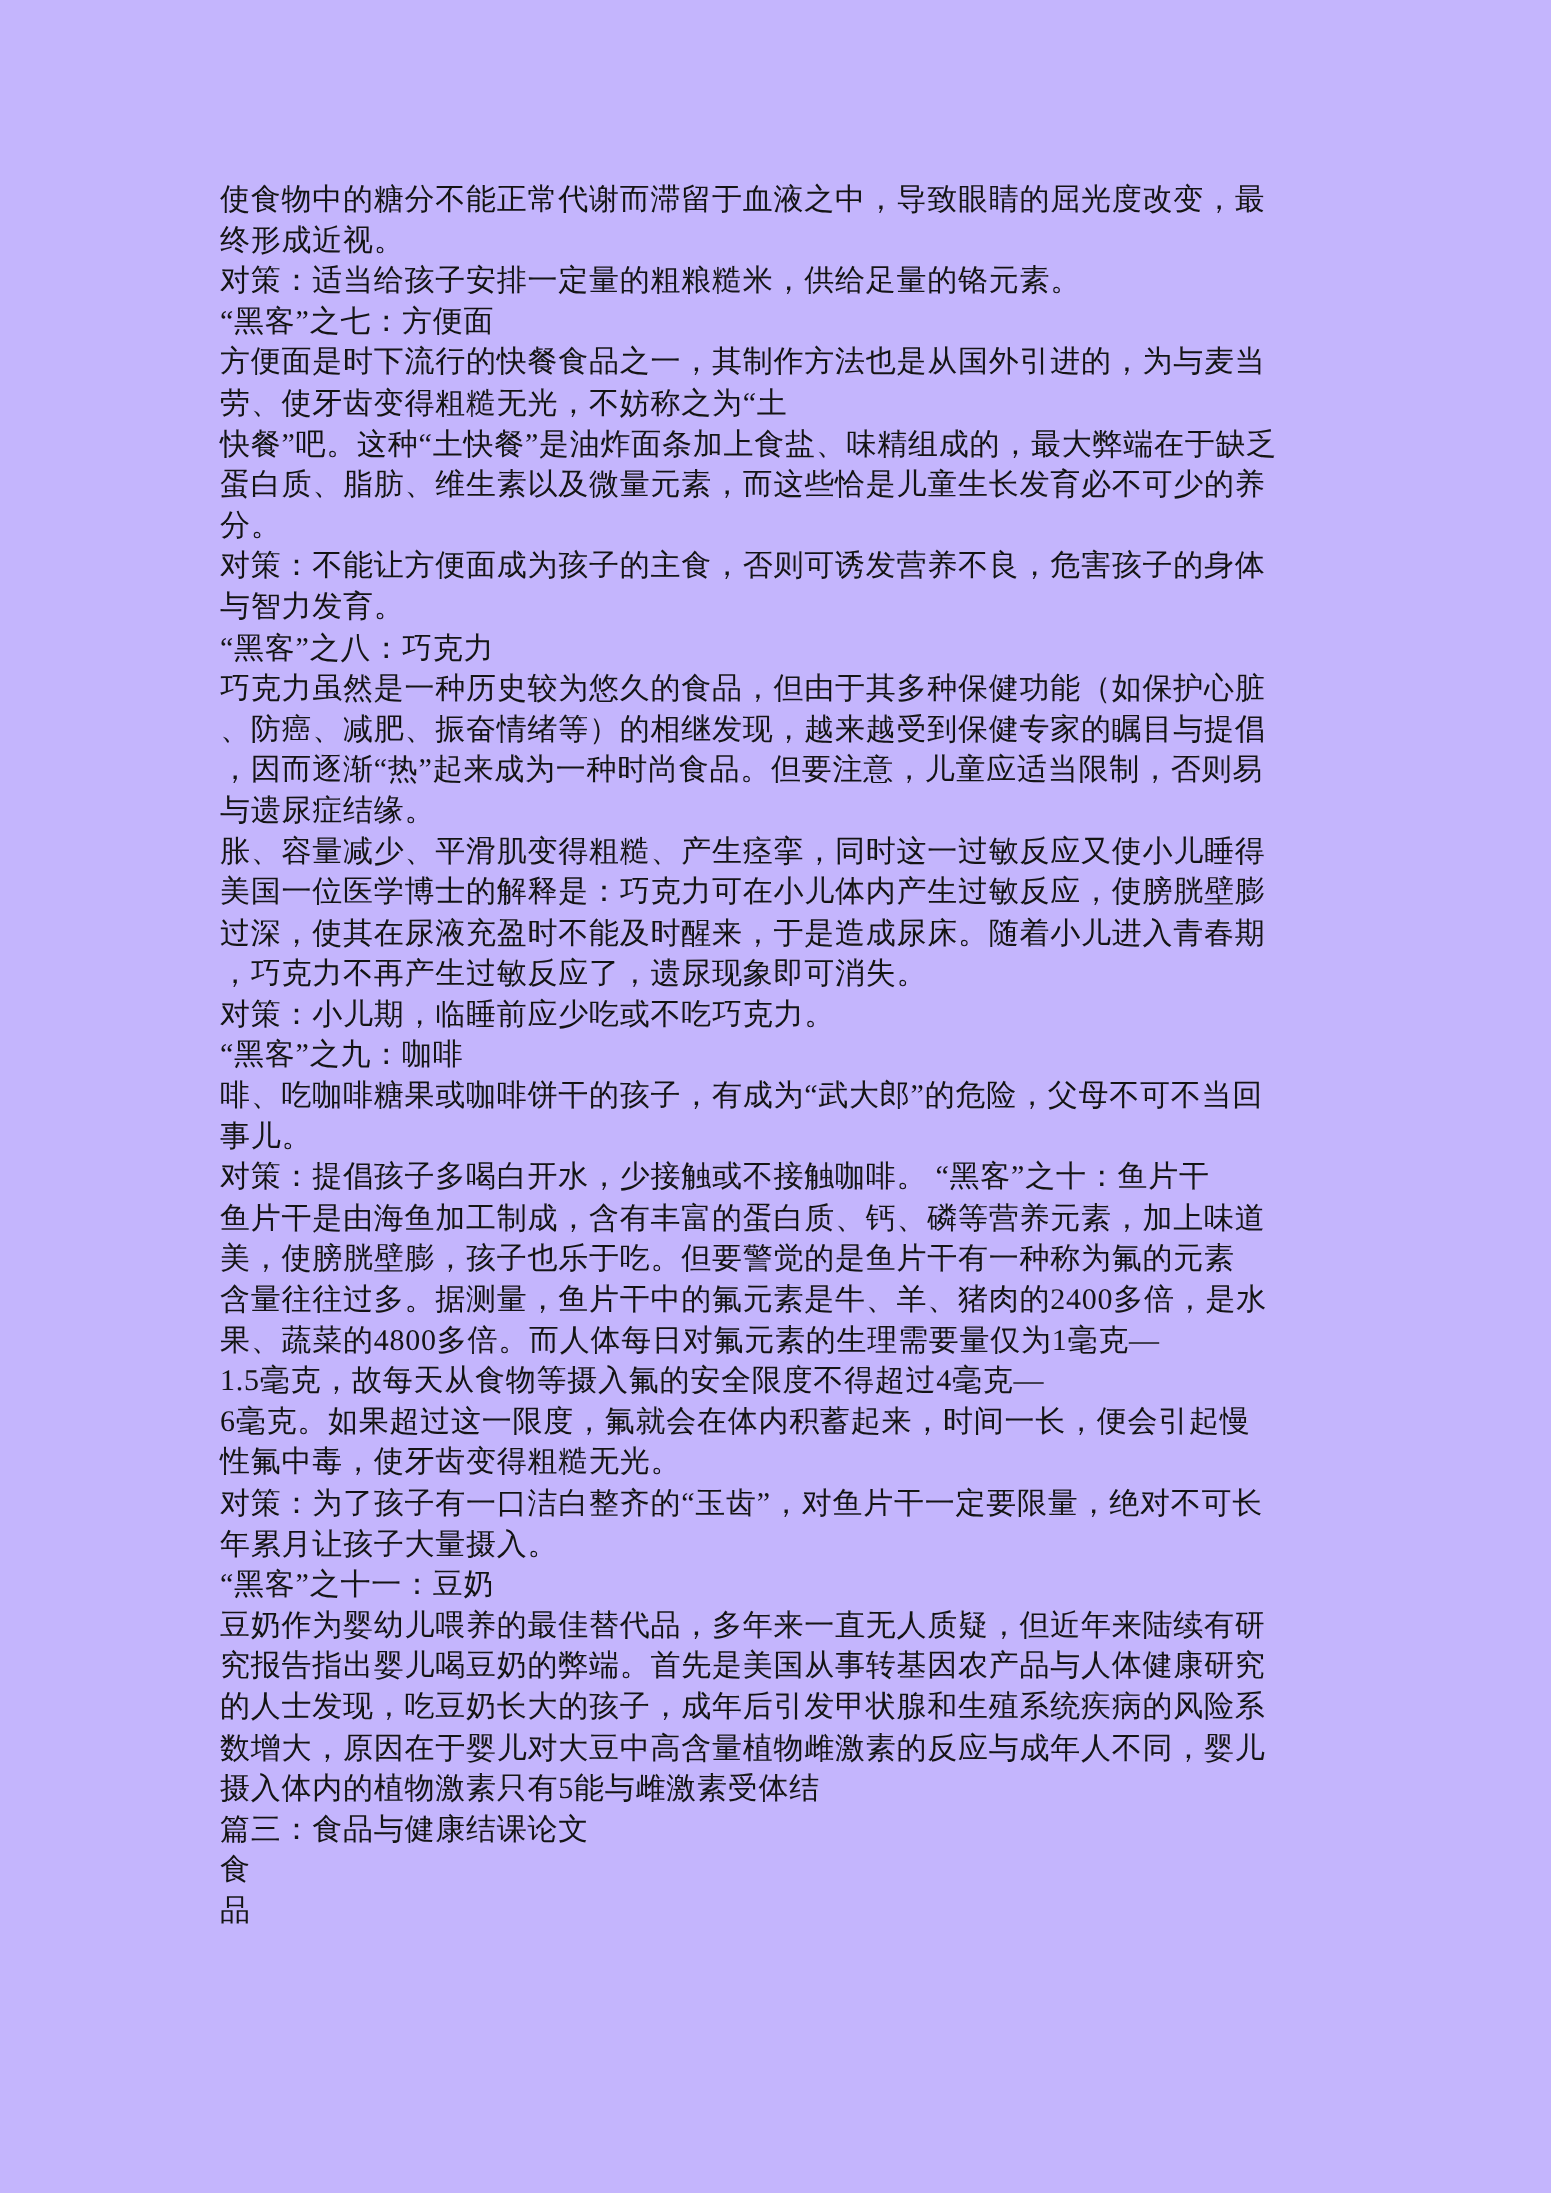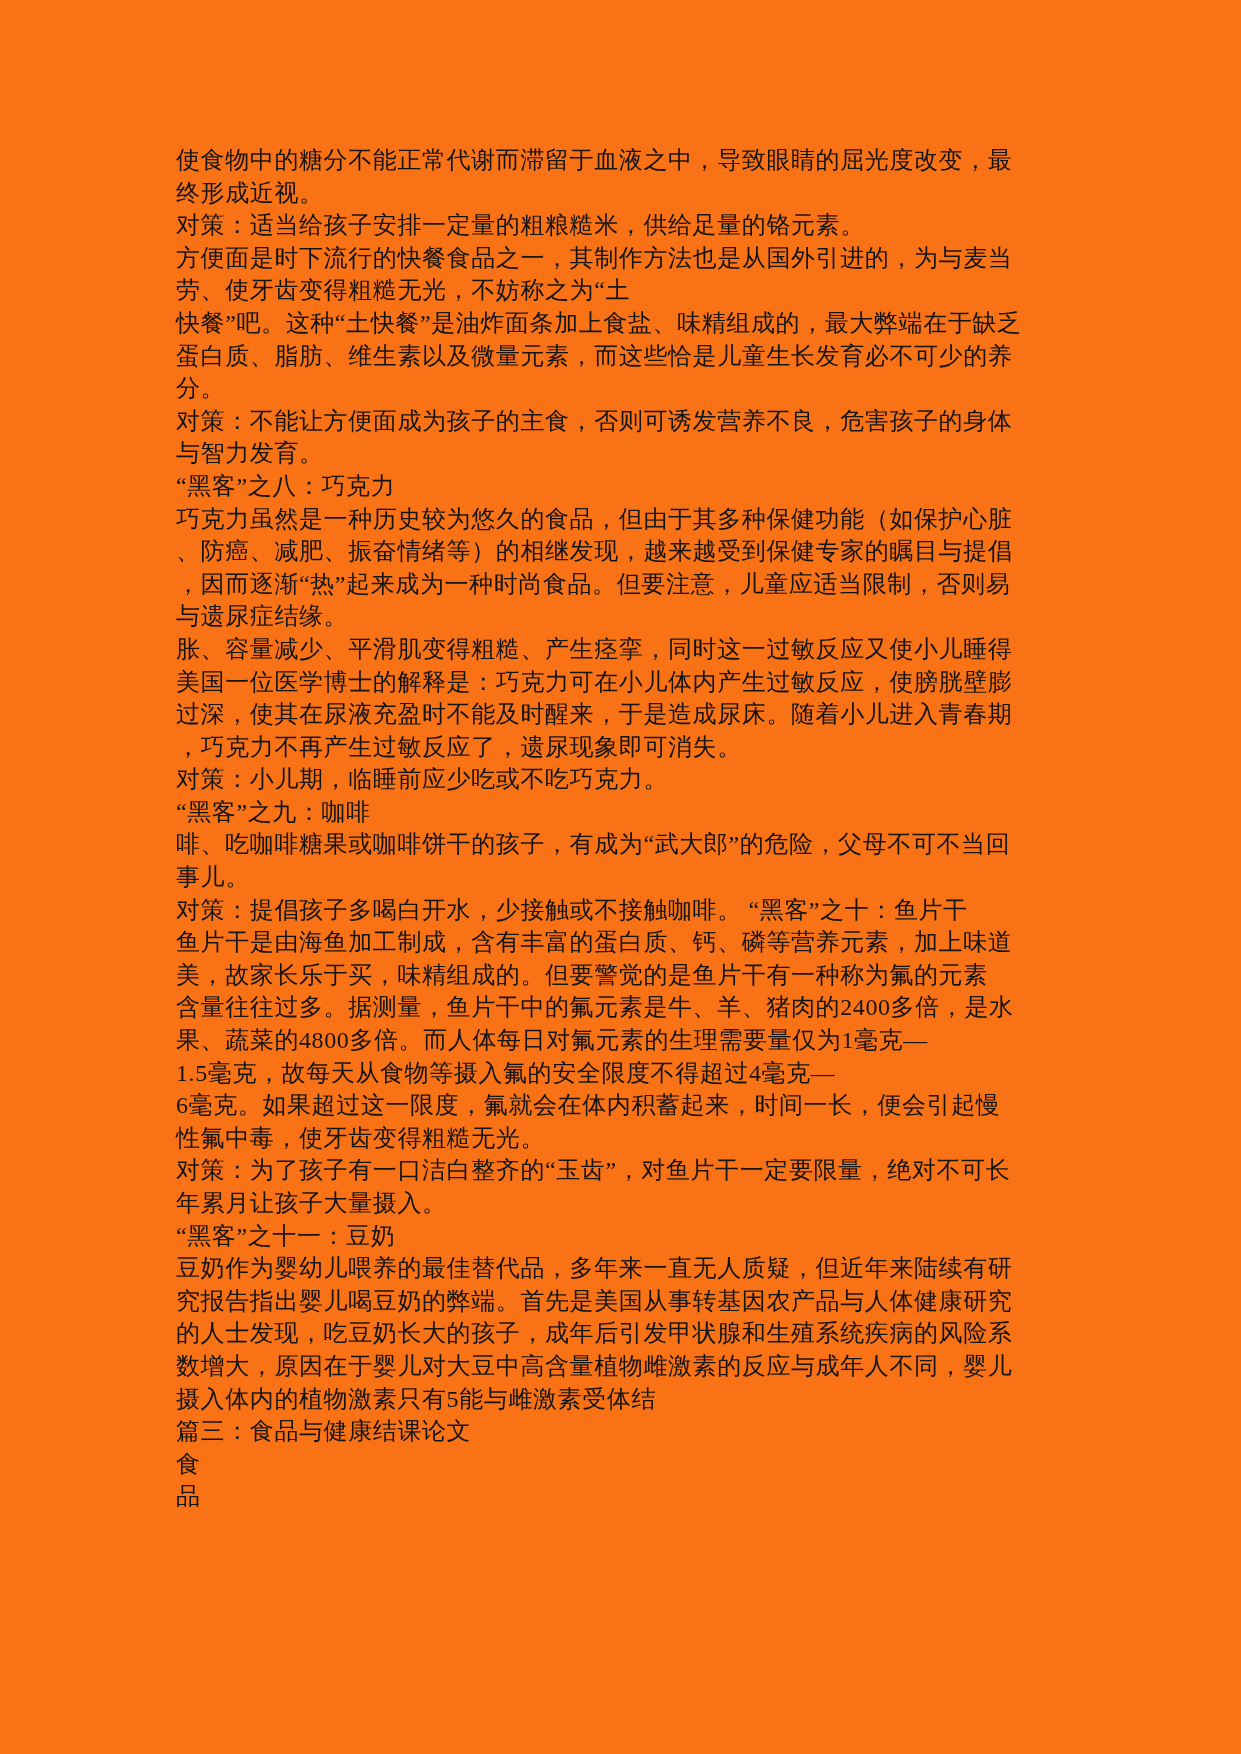--- a/index.html
+++ b/index.html
@@ -15,7 +15,7 @@
     position: relative;
     width: 1241px;
     height: 1754px;
-    background: #f97316;
+    background: #c4b5fd;
     font-family: "Liberation Serif", "DejaVu Serif", serif;
   }
   .text-block {

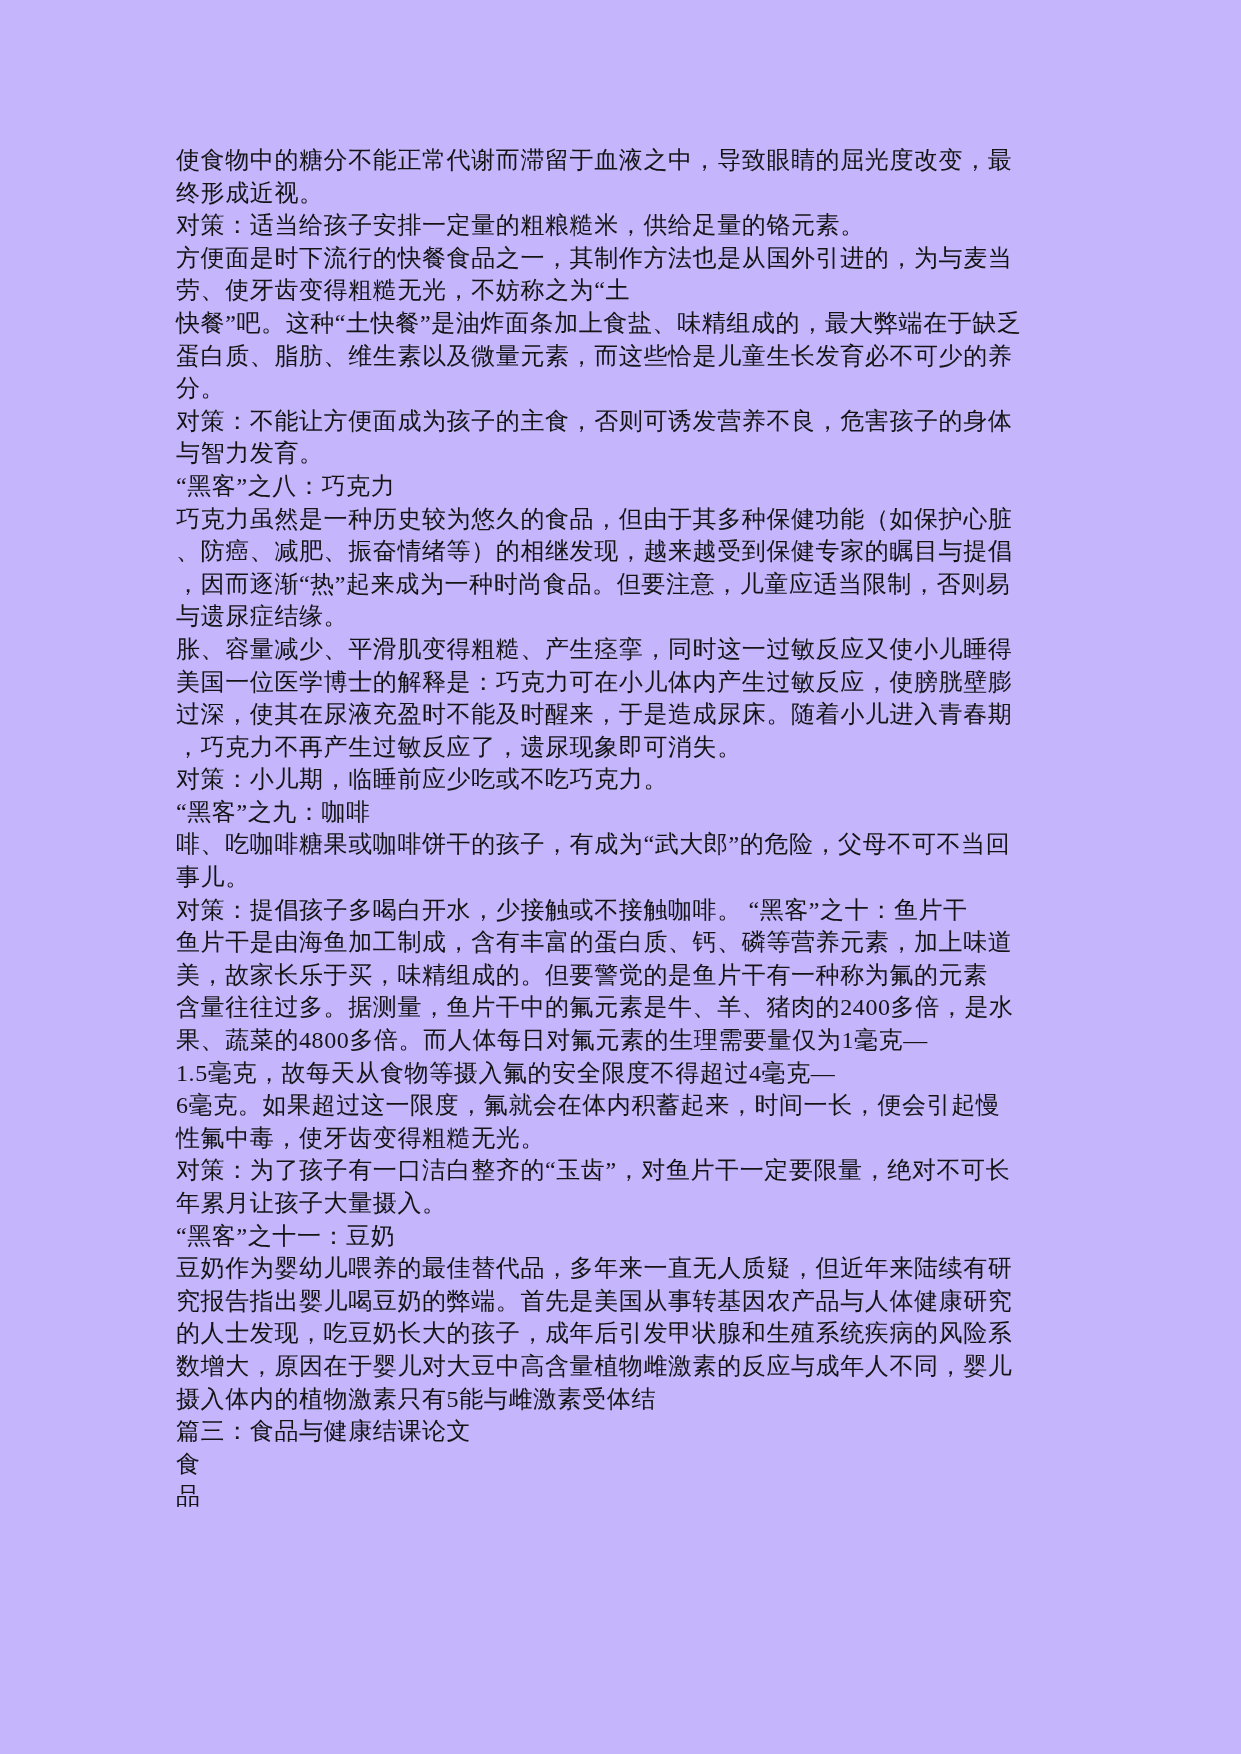--- a/index.html
+++ b/index.html
@@ -42,6 +42,7 @@
       <p class="line">使食物中的糖分不能正常代谢而滞留于血液之中，导致眼睛的屈光度改变，最</p>
       <p class="line">终形成近视。</p>
       <p class="line">对策：适当给孩子安排一定量的粗粮糙米，供给足量的铬元素。</p>
+      <p class="line">“黑客”之七：方便面</p>
       <p class="line">方便面是时下流行的快餐食品之一，其制作方法也是从国外引进的，为与麦当</p>
       <p class="line">劳、使牙齿变得粗糙无光，不妨称之为“土</p>
       <p class="line">快餐”吧。这种“土快餐”是油炸面条加上食盐、味精组成的，最大弊端在于缺乏</p>

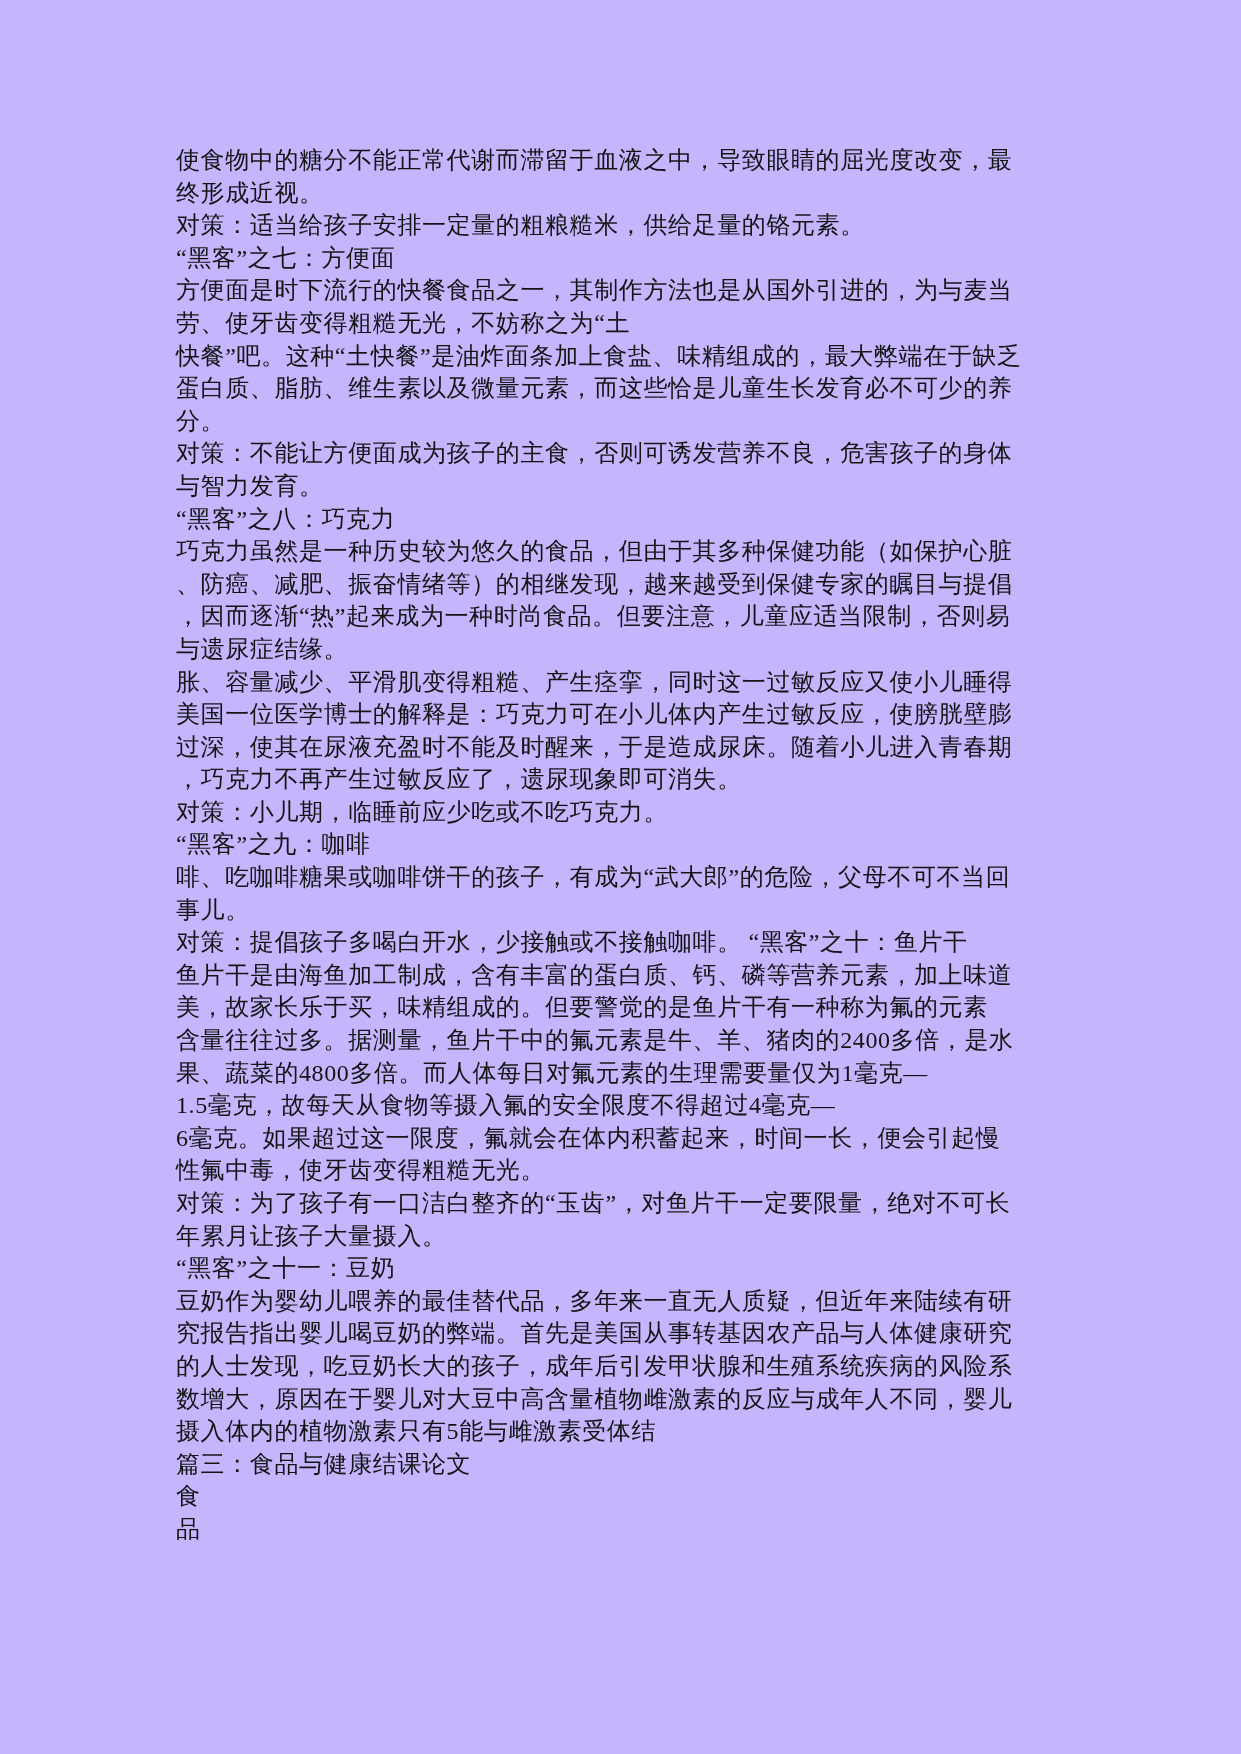--- a/index.html
+++ b/index.html
@@ -65,7 +65,7 @@
       <p class="line">事儿。</p>
       <p class="line">对策：提倡孩子多喝白开水，少接触或不接触咖啡。 “黑客”之十：鱼片干</p>
       <p class="line">鱼片干是由海鱼加工制成，含有丰富的蛋白质、钙、磷等营养元素，加上味道</p>
-      <p class="line">美，故家长乐于买，味精组成的。但要警觉的是鱼片干有一种称为氟的元素</p>
+      <p class="line">美，使膀胱壁膨，孩子也乐于吃。但要警觉的是鱼片干有一种称为氟的元素</p>
       <p class="line">含量往往过多。据测量，鱼片干中的氟元素是牛、羊、猪肉的2400多倍，是水</p>
       <p class="line">果、蔬菜的4800多倍。而人体每日对氟元素的生理需要量仅为1毫克—</p>
       <p class="line">1.5毫克，故每天从食物等摄入氟的安全限度不得超过4毫克—</p>

